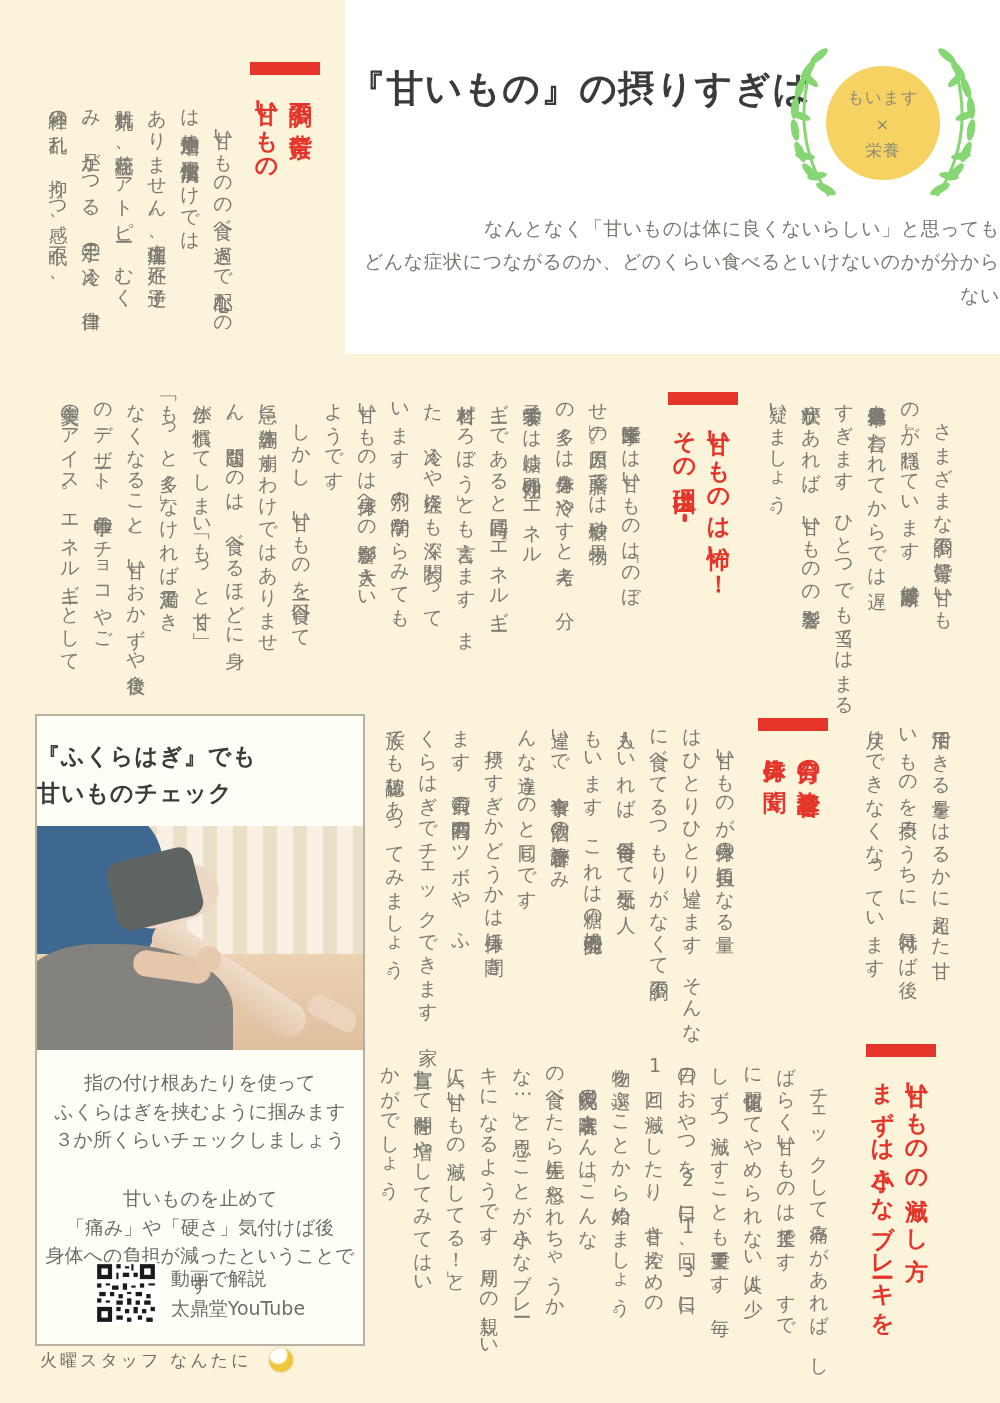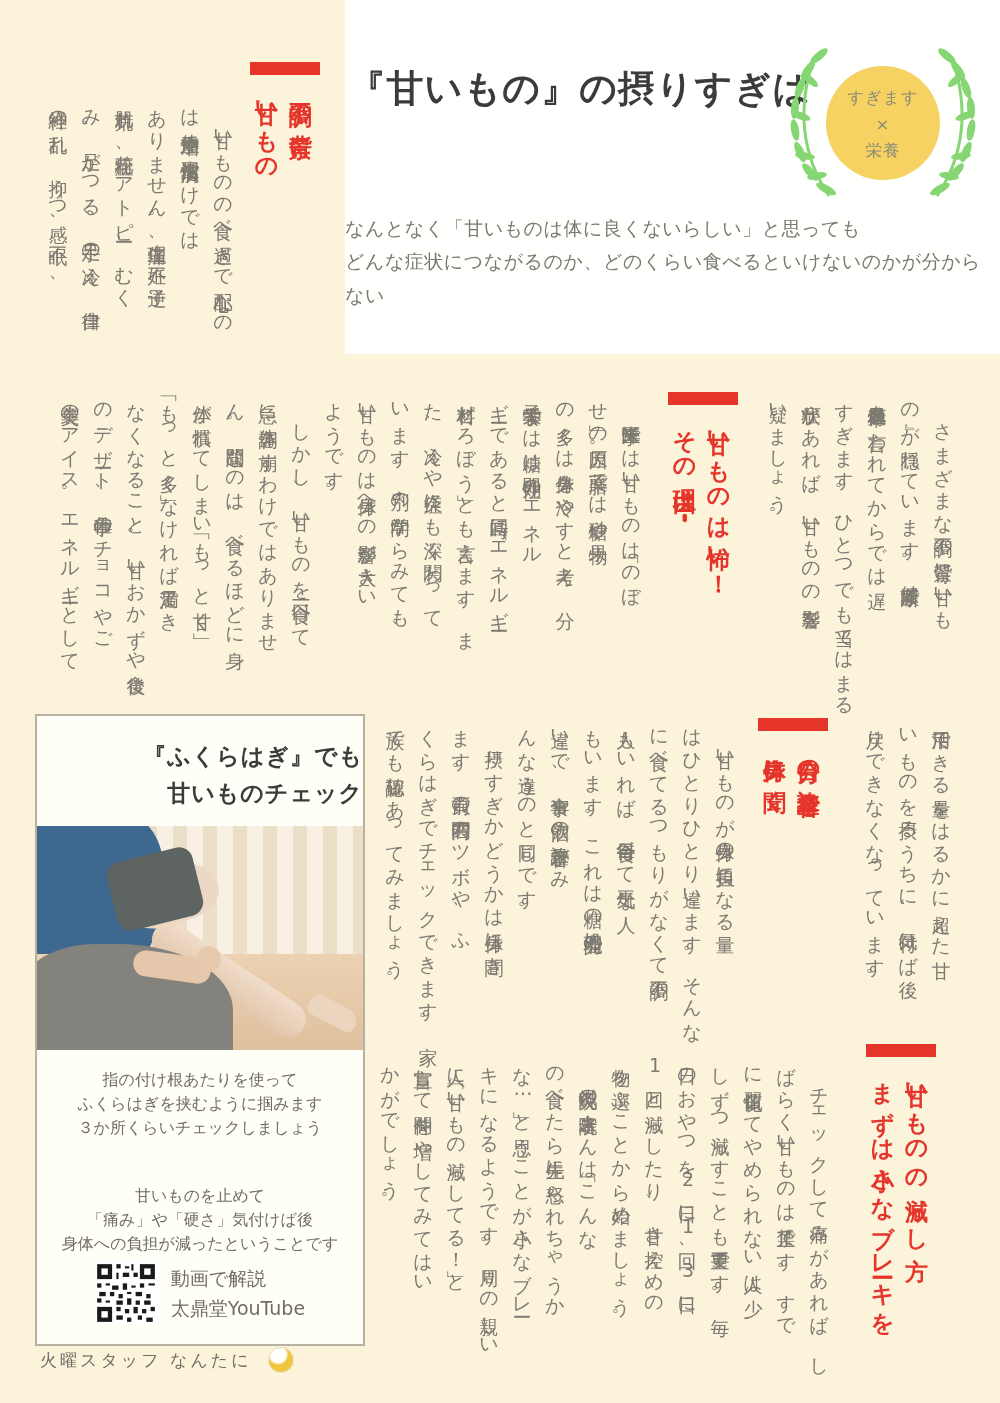--- a/index.html
+++ b/index.html
@@ -103,7 +103,7 @@
       <circle cx="109" cy="77" r="57" fill="#f6d263"></circle>
     </svg>
     <div class="abs logotext">
-      <div>すぎます</div>
+      <div>もいます</div>
       <div>×</div>
       <div>栄養</div>
     </div>

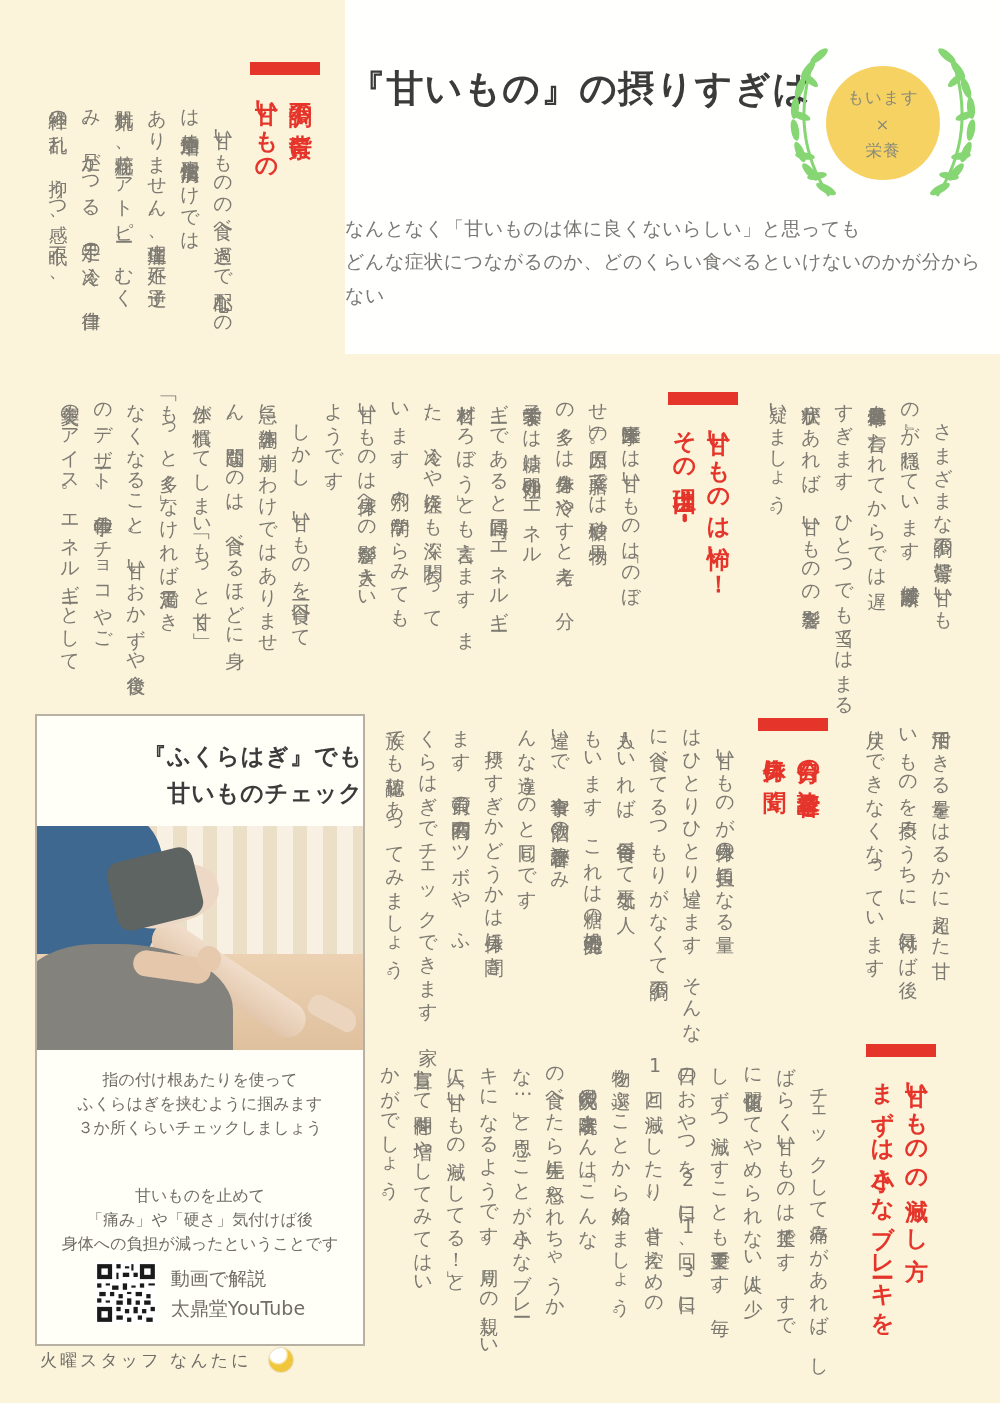--- a/index.html
+++ b/index.html
@@ -15,7 +15,7 @@
   .headerbox{left:345px;top:0;width:655px;height:354px;background:#fffffe;text-decoration:underline;}
   .title{left:0px;top:60px;width:470px;text-align:center;font-size:37px;font-weight:bold;
          color:#3b3b3b;line-height:1.55;letter-spacing:1px;}
-  .lead{width:100%;text-align:left;font-size:19px;color:#7a7872;line-height:1.75;letter-spacing:.5px;}
+  .lead{width:100%;text-align:right;font-size:19px;color:#7a7872;line-height:1.75;letter-spacing:.5px;}
   .logo{right:8px;top:46px;width:218px;height:158px;}
   .logotext{left:0;top:0;width:100%;height:100%;display:flex;flex-direction:column;justify-content:center;
             align-items:center;font-size:16.5px;color:#8b8b78;line-height:1.6;letter-spacing:1px;}

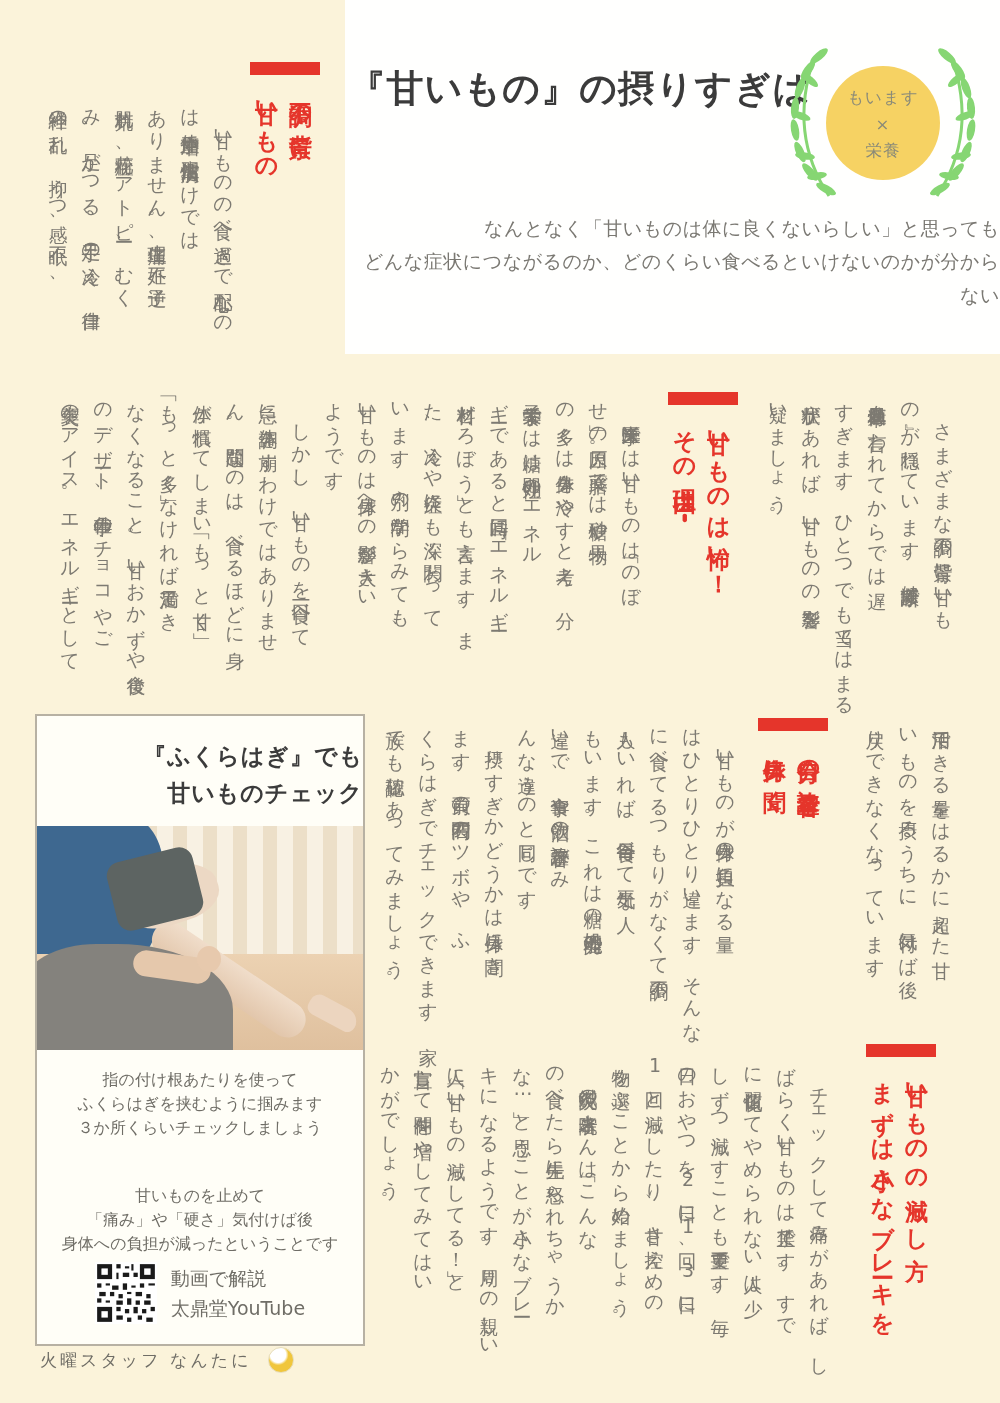--- a/index.html
+++ b/index.html
@@ -25,7 +25,7 @@
   
   .calfbox{left:35px;top:714px;width:330px;height:632px;background:#fffef7;
            border:2px solid #b7b1a3;box-sizing:border-box;}
-  .calfhead{left:0;top:22px;width:100%;text-align:right;font-size:23px;font-weight:bold;
+  .calfhead{left:0;top:22px;width:100%;text-align:left;font-size:23px;font-weight:bold;
             color:#3b3b3b;line-height:1.6;white-space:pre-line;letter-spacing:1px;}
   .calftext{width:100%;text-align:center;font-size:16px;color:#6f6d66;line-height:1.5;white-space:pre-line;}
   

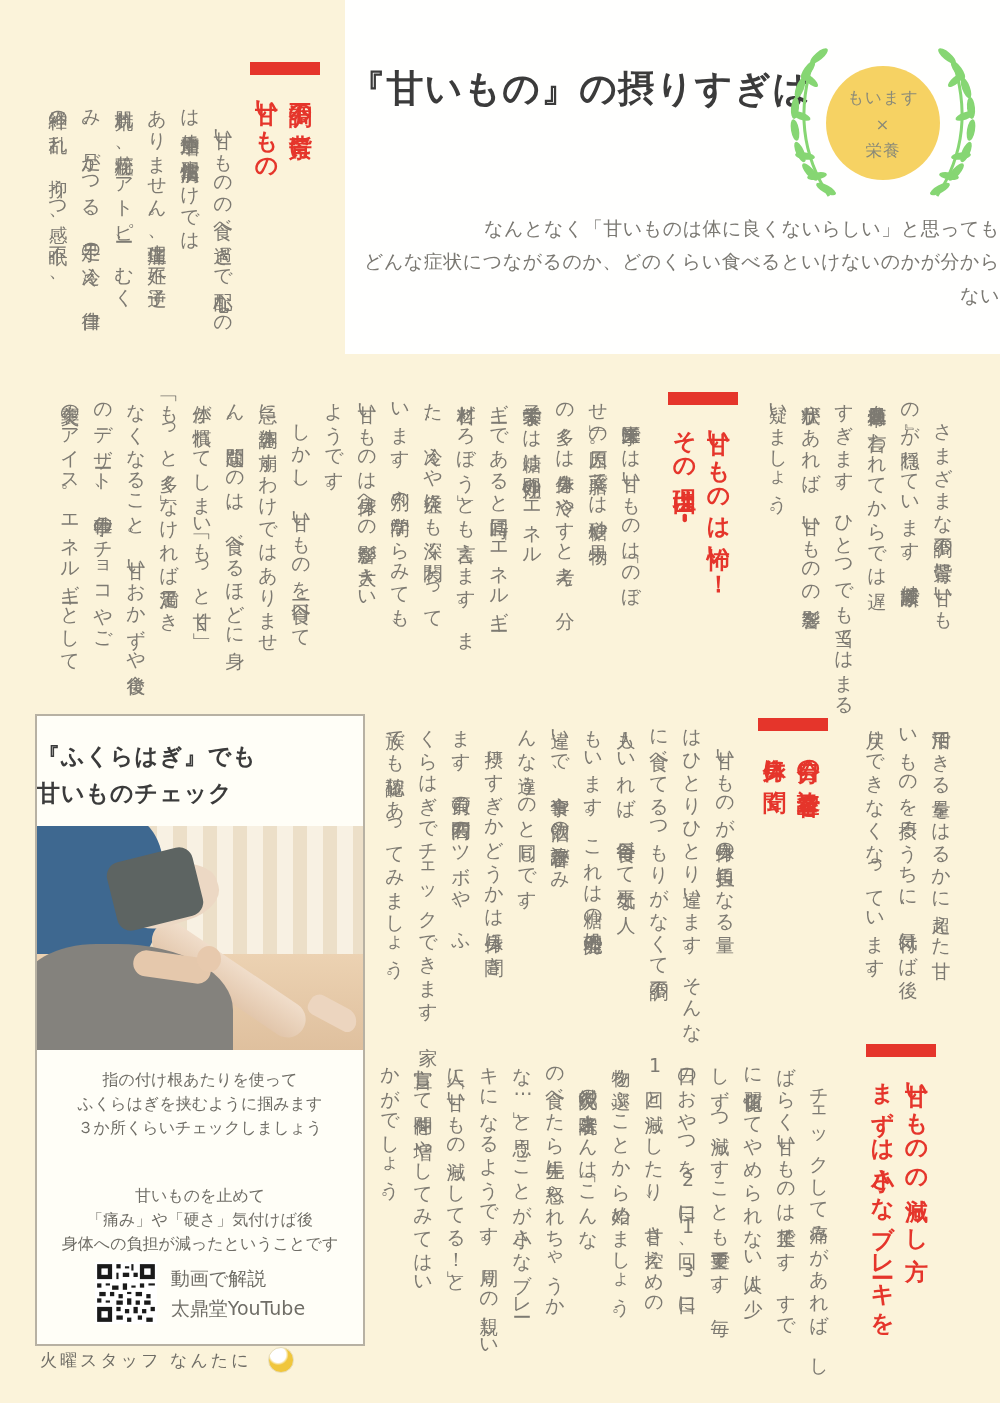--- a/index.html
+++ b/index.html
@@ -27,7 +27,7 @@
            border:2px solid #b7b1a3;box-sizing:border-box;}
   .calfhead{left:0;top:22px;width:100%;text-align:left;font-size:23px;font-weight:bold;
             color:#3b3b3b;line-height:1.6;white-space:pre-line;letter-spacing:1px;}
-  .calftext{width:100%;text-align:center;font-size:16px;color:#6f6d66;line-height:1.5;white-space:pre-line;}
+  .calftext{width:100%;text-align:center;font-size:19px;color:#6f6d66;line-height:1.5;white-space:pre-line;}
   
   .photo{left:0px;top:110px;width:326px;height:224px;overflow:hidden;
          background:repeating-linear-gradient(90deg,#f8f1e3 0 16px,#ecdfc8 16px 30px);}

